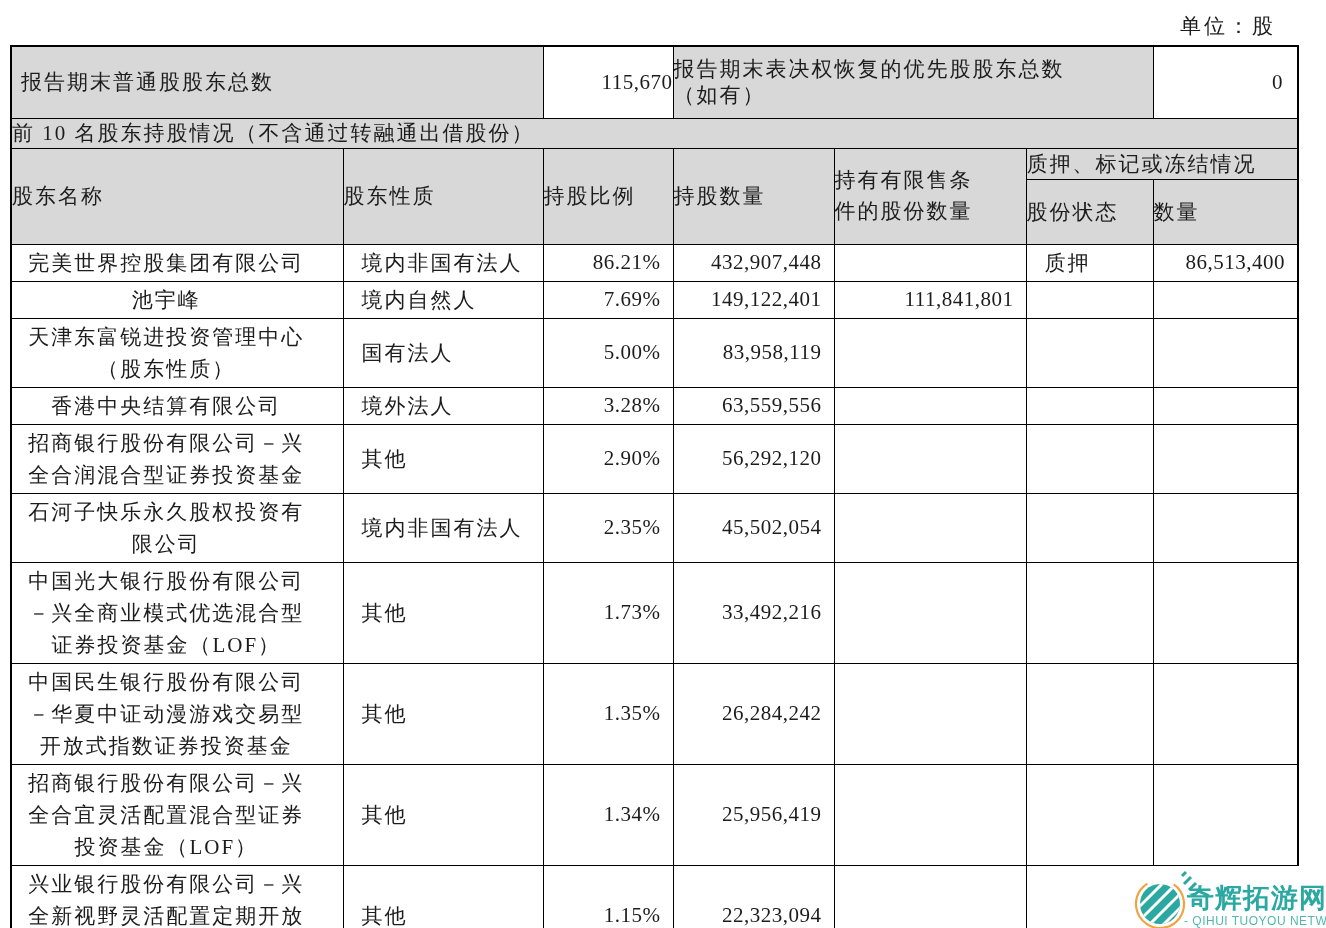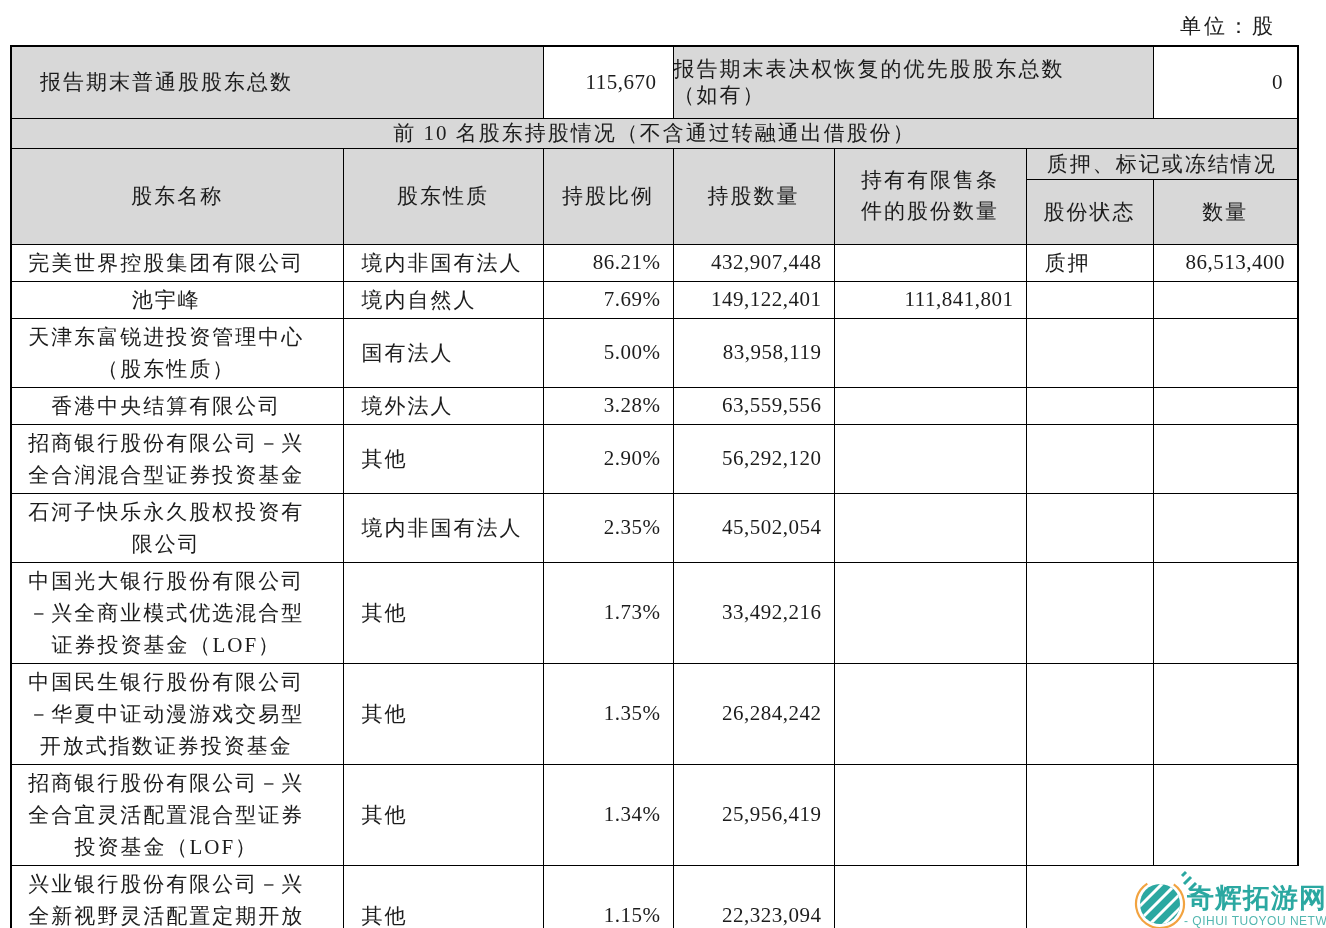--- a/index.html
+++ b/index.html
@@ -27,7 +27,7 @@
   }
   .g{background:#d8d8d8;}
   .ac{text-align:center;letter-spacing:2px;}
-  .al{text-align:left;padding-left:28px;letter-spacing:2px;}
+  .al{text-align:left;padding-left:9px;letter-spacing:2px;}
   .ar{text-align:right;padding-right:12px;letter-spacing:0.5px;}
   .name{
     text-align:center;padding:2px 36px 2px 14px;

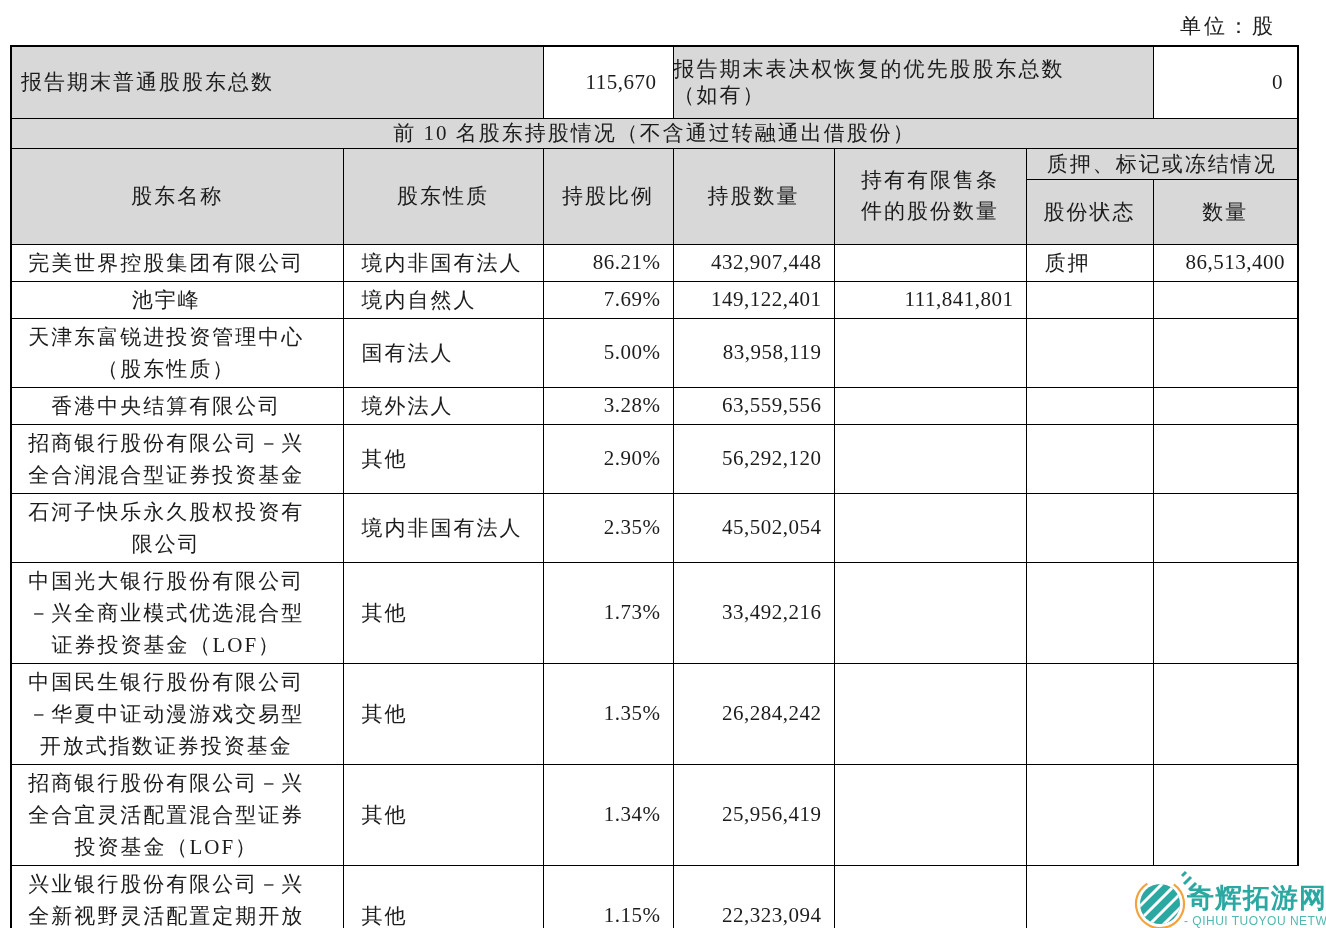--- a/index.html
+++ b/index.html
@@ -73,7 +73,7 @@
   <tbody>
       <tr style="height:72px">
     <td colspan="2" class="g al">报告期末普通股股东总数</td>
-    <td class="ar" style="padding-right:16px">115,670</td>
+    <td class="ar" style="padding-right:0">115,670</td>
     <td colspan="3" class="g">
       <span class="twoline">报告期末表决权恢复的优先股股东总数</span>
       <span class="twoline">（如有）</span>

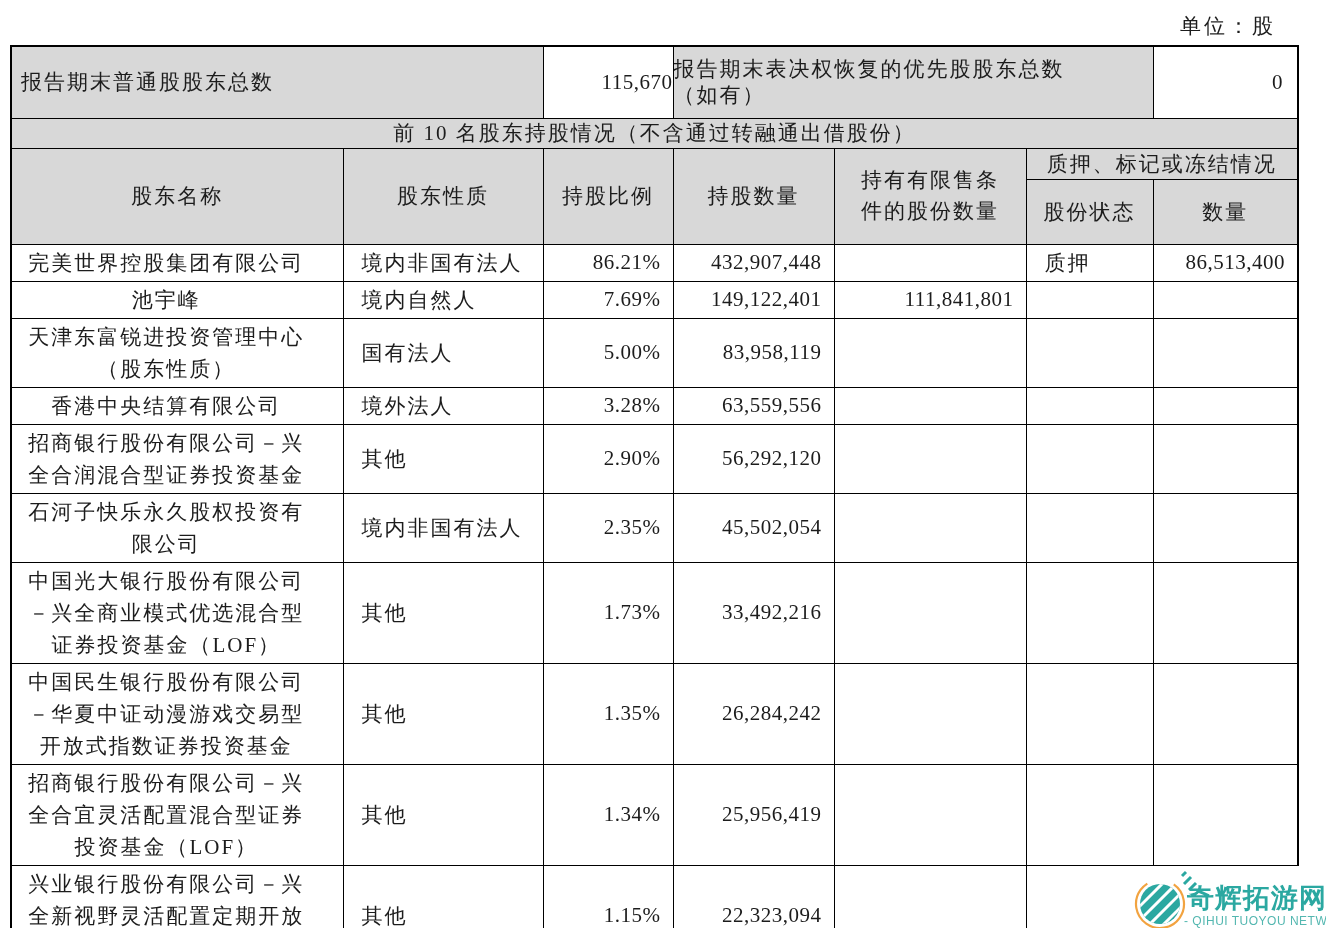--- a/index.html
+++ b/index.html
@@ -26,7 +26,7 @@
     box-sizing:border-box;
   }
   .g{background:#d8d8d8;}
-  .ac{text-align:center;letter-spacing:2px;}
+  .ac{letter-spacing:2px;}
   .al{text-align:left;padding-left:9px;letter-spacing:2px;}
   .ar{text-align:right;padding-right:12px;letter-spacing:0.5px;}
   .name{

